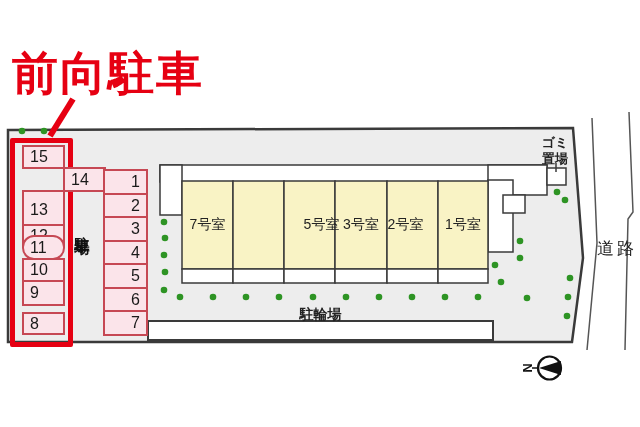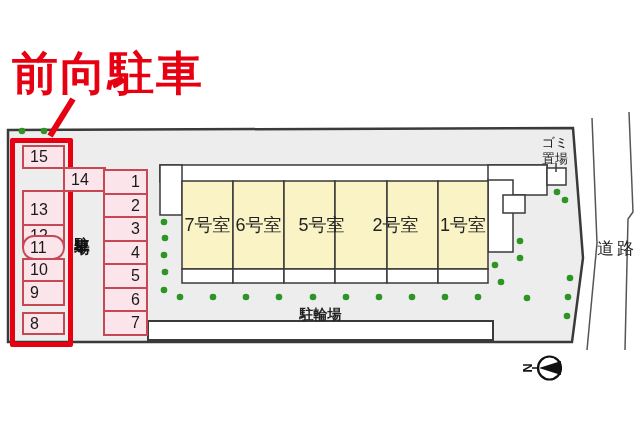--- a/index.html
+++ b/index.html
@@ -20,7 +20,7 @@
               font-size:18px;font-weight:500;color:#222;white-space:nowrap;}
   .bike-label{left:148px;top:305px;width:345px;height:19px;display:flex;align-items:center;
               justify-content:center;font-size:14px;font-weight:bold;color:#222;}
-  .garbage-label{left:541px;top:135px;width:28px;font-size:13px;font-weight:400;color:#222;
+  .garbage-label{left:541px;top:135px;width:28px;font-size:13px;font-weight:700;color:#222;
                  line-height:15.5px;word-break:break-all;text-align:center;}
   .road-label{left:597px;top:237px;font-size:17px;color:#222;letter-spacing:3px;white-space:nowrap;}
 </style>

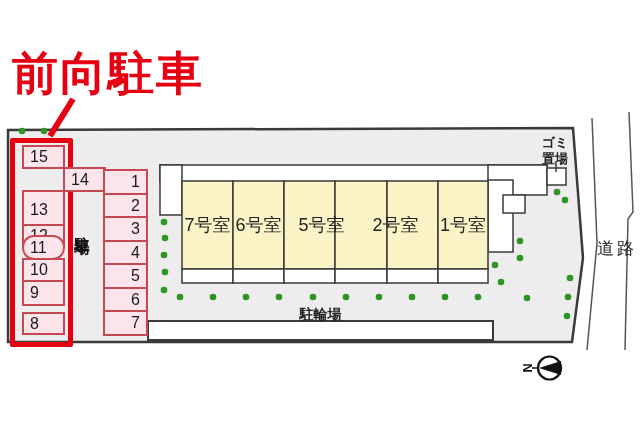--- a/index.html
+++ b/index.html
@@ -17,7 +17,7 @@
   .lot-label{left:72px;top:224px;height:58px;writing-mode:vertical-rl;font-size:15px;
              font-weight:bold;color:#111;letter-spacing:2px;}
   .room-label{top:181px;height:88px;display:flex;align-items:center;justify-content:center;
-              font-size:18px;font-weight:500;color:#222;white-space:nowrap;}
+              font-size:14px;font-weight:500;color:#222;white-space:nowrap;}
   .bike-label{left:148px;top:305px;width:345px;height:19px;display:flex;align-items:center;
               justify-content:center;font-size:14px;font-weight:bold;color:#222;}
   .garbage-label{left:541px;top:135px;width:28px;font-size:13px;font-weight:700;color:#222;

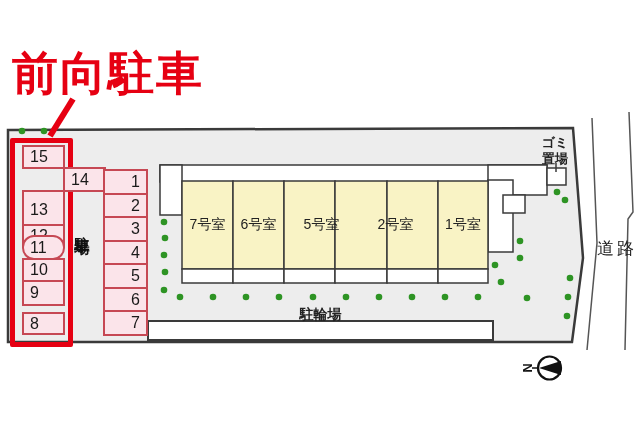--- a/index.html
+++ b/index.html
@@ -133,7 +133,6 @@
   <div class="abs lot-label">駐車場</div>
 
   <div class="abs room-label" style="left:182px;width:51px;">7号室</div>
-  <div class="abs room-label" style="left:233px;width:51px;">6号室</div>
   <div class="abs room-label" style="left:296px;width:51px;">5号室</div>
   <div class="abs room-label" style="left:377px;width:37px;">2号室</div>
   <div class="abs room-label" style="left:438px;width:50px;">1号室</div>

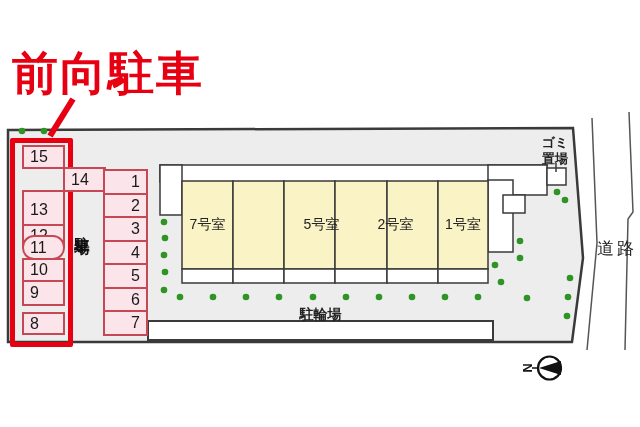--- a/index.html
+++ b/index.html
@@ -134,6 +134,7 @@
 
   <div class="abs room-label" style="left:182px;width:51px;">7号室</div>
   <div class="abs room-label" style="left:296px;width:51px;">5号室</div>
+  <div class="abs room-label" style="left:335px;width:52px;">3号室</div>
   <div class="abs room-label" style="left:377px;width:37px;">2号室</div>
   <div class="abs room-label" style="left:438px;width:50px;">1号室</div>
 

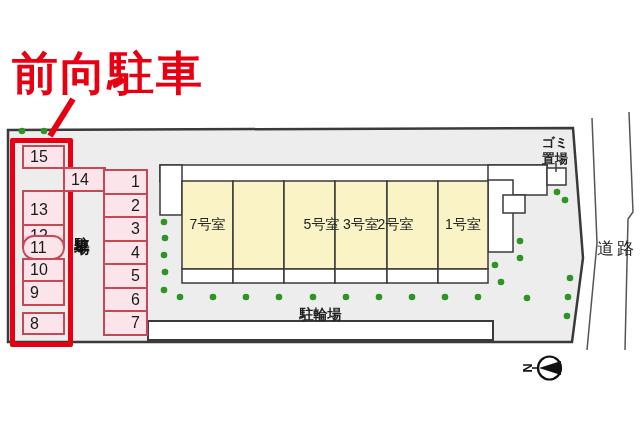--- a/index.html
+++ b/index.html
@@ -135,7 +135,7 @@
   <div class="abs room-label" style="left:182px;width:51px;">7号室</div>
   <div class="abs room-label" style="left:296px;width:51px;">5号室</div>
   <div class="abs room-label" style="left:335px;width:52px;">3号室</div>
-  <div class="abs room-label" style="left:377px;width:37px;">2号室</div>
+  <div class="abs room-label" style="left:387px;width:37px;">2号室</div>
   <div class="abs room-label" style="left:438px;width:50px;">1号室</div>
 
   <div class="abs bike-label">駐輪場</div>

